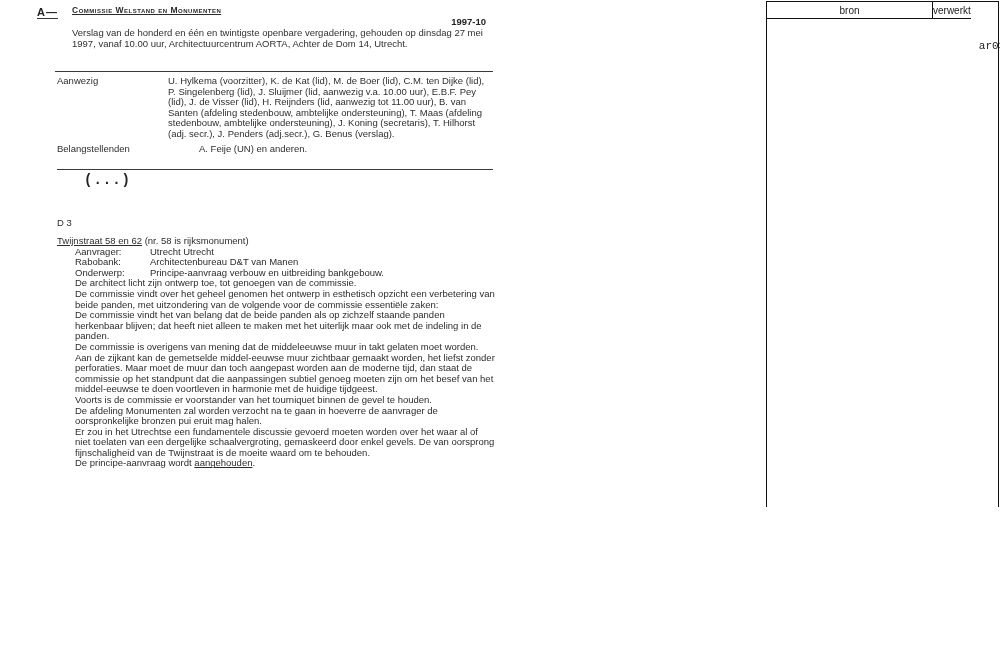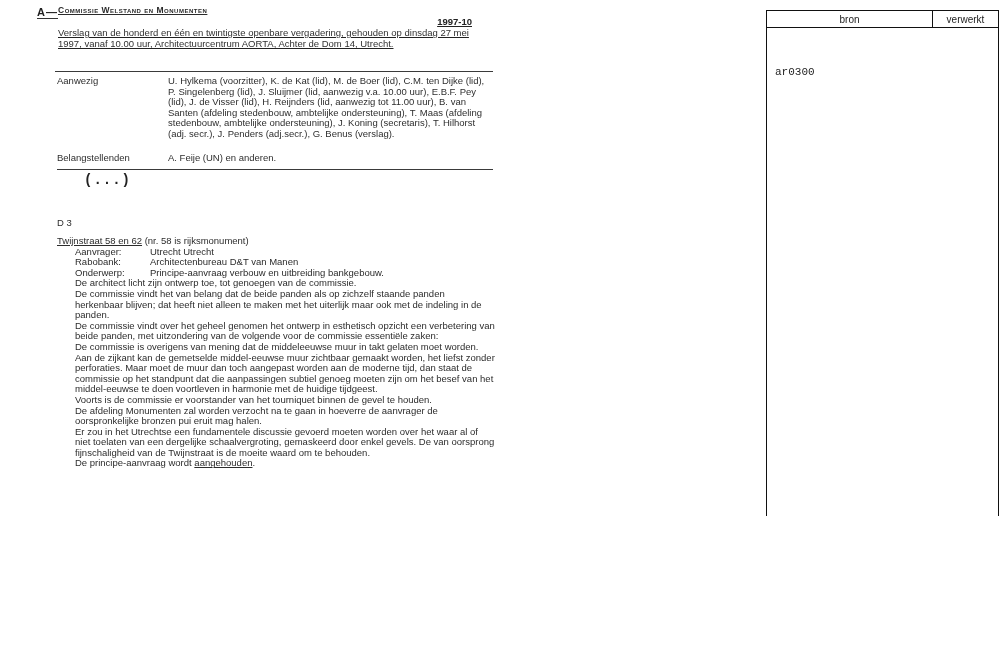--- a/index.html
+++ b/index.html
@@ -22,7 +22,7 @@
     letter-spacing: 1px;
   }
 
-  .doc-header { position: absolute; left: 58px; top: 5px; width: 414px; text-decoration: underline; }
+  .doc-header { position: absolute; left: 72px; top: 5px; width: 414px; }
   .doc-title {
     font-size: 8.5px; font-weight: bold;
     font-variant: small-caps;

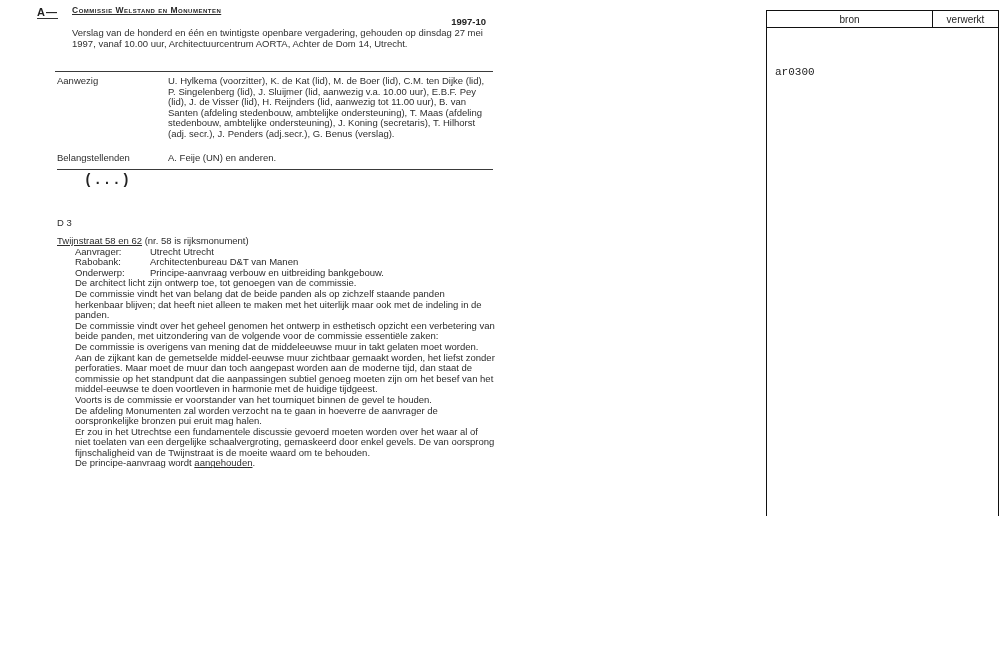--- a/index.html
+++ b/index.html
@@ -63,12 +63,12 @@
 
   
   .ref-table {
-    position: absolute; left: 766px; top: 10px;
+    position: absolute; left: 766px; top: 1px;
     width: 231px; height: 505px;
     border-left: 1.5px solid #111;
     border-right: 1.5px solid #111;
     border-top: 1.5px solid #111;
-    display: flex; flex-direction: column;
+    display: flex; 
     background: transparent;
   }
   .ref-header { display: flex; height: 16px; border-bottom: 1.5px solid #111; }

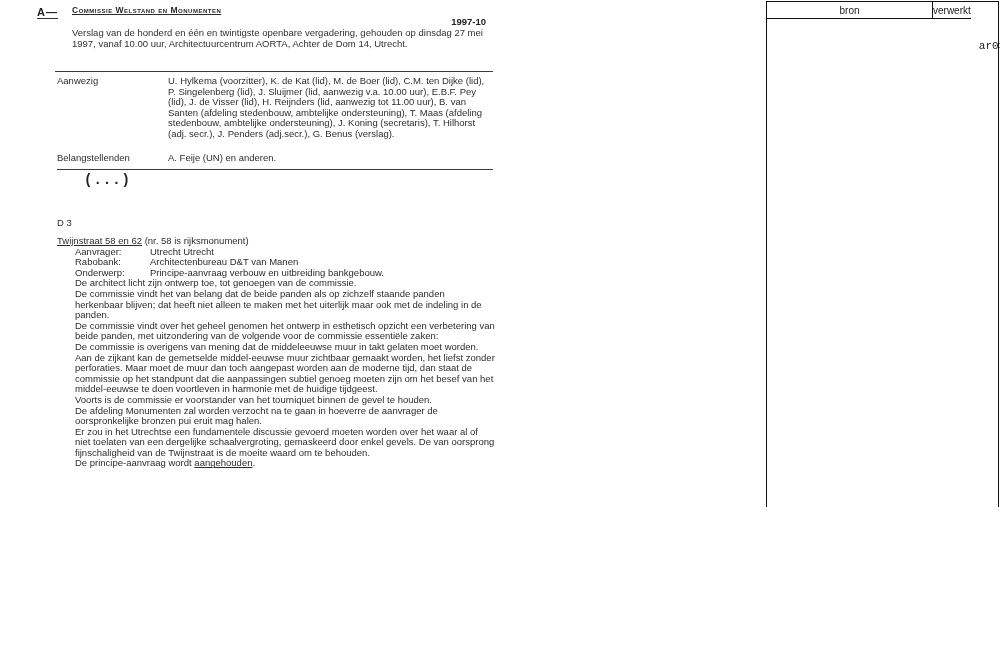--- a/index.html
+++ b/index.html
@@ -39,7 +39,7 @@
 
   .attendance { position: absolute; left: 57px; top: 76px; width: 428px; }
   .att-row { display: flex; font-size: 9.5px; line-height: 10.6px; color: #2e2e2e; }
-  .att-row + .att-row { margin-top: 13px; }
+  .att-row + .att-row { margin-top: 4px; gap: 31px; }
   .att-label { flex: 0 0 111px; }
   .att-value { flex: 1; }
 

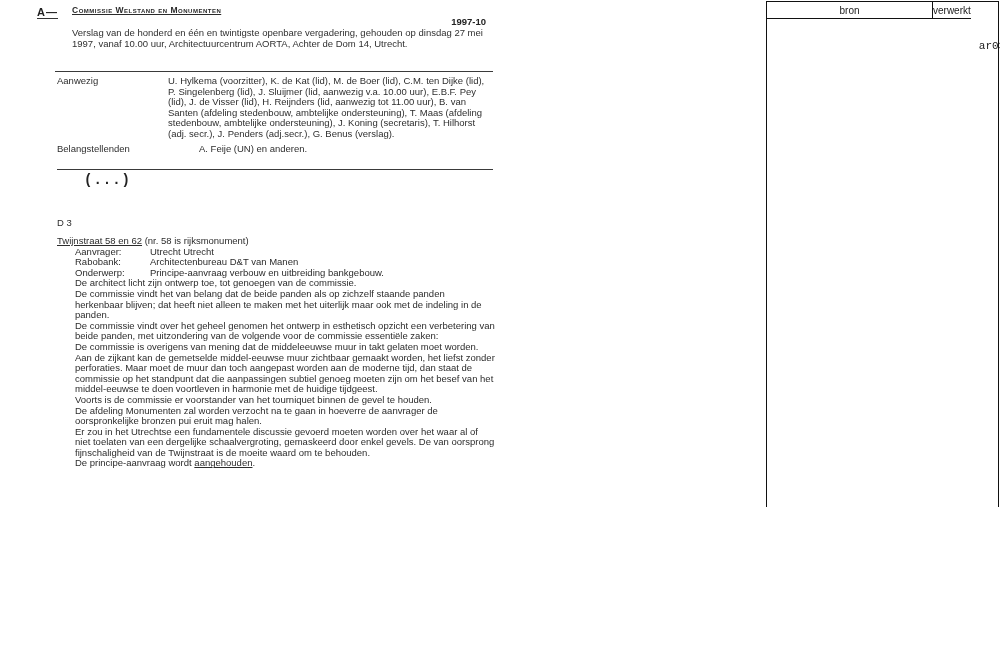--- a/index.html
+++ b/index.html
@@ -146,8 +146,8 @@
   </div>
   <div class="item-body">
     <p>De architect licht zijn ontwerp toe, tot genoegen van de commissie.</p>
+    <p>De commissie vindt over het geheel genomen het ontwerp in esthetisch opzicht een verbetering van beide panden, met uitzondering van de volgende voor de commissie essentiële zaken:</p>
     <p>De commissie vindt het van belang dat de beide panden als op zichzelf staande panden herkenbaar blijven; dat heeft niet alleen te maken met het uiterlijk maar ook met de indeling in de panden.</p>
-    <p>De commissie vindt over het geheel genomen het ontwerp in esthetisch opzicht een verbetering van beide panden, met uitzondering van de volgende voor de commissie essentiële zaken:</p>
     <p>De commissie is overigens van mening dat de middeleeuwse muur in takt gelaten moet worden. Aan de zijkant kan de gemetselde middel-eeuwse muur zichtbaar gemaakt worden, het liefst zonder perforaties. Maar moet de muur dan toch aangepast worden aan de moderne tijd, dan staat de commissie op het standpunt dat die aanpassingen subtiel genoeg moeten zijn om het besef van het middel-eeuwse te doen voortleven in harmonie met de huidige tijdgeest.</p>
     <p>Voorts is de commissie er voorstander van het tourniquet binnen de gevel te houden.</p>
     <p>De afdeling Monumenten zal worden verzocht na te gaan in hoeverre de aanvrager de oorspronkelijke bronzen pui eruit mag halen.</p>

